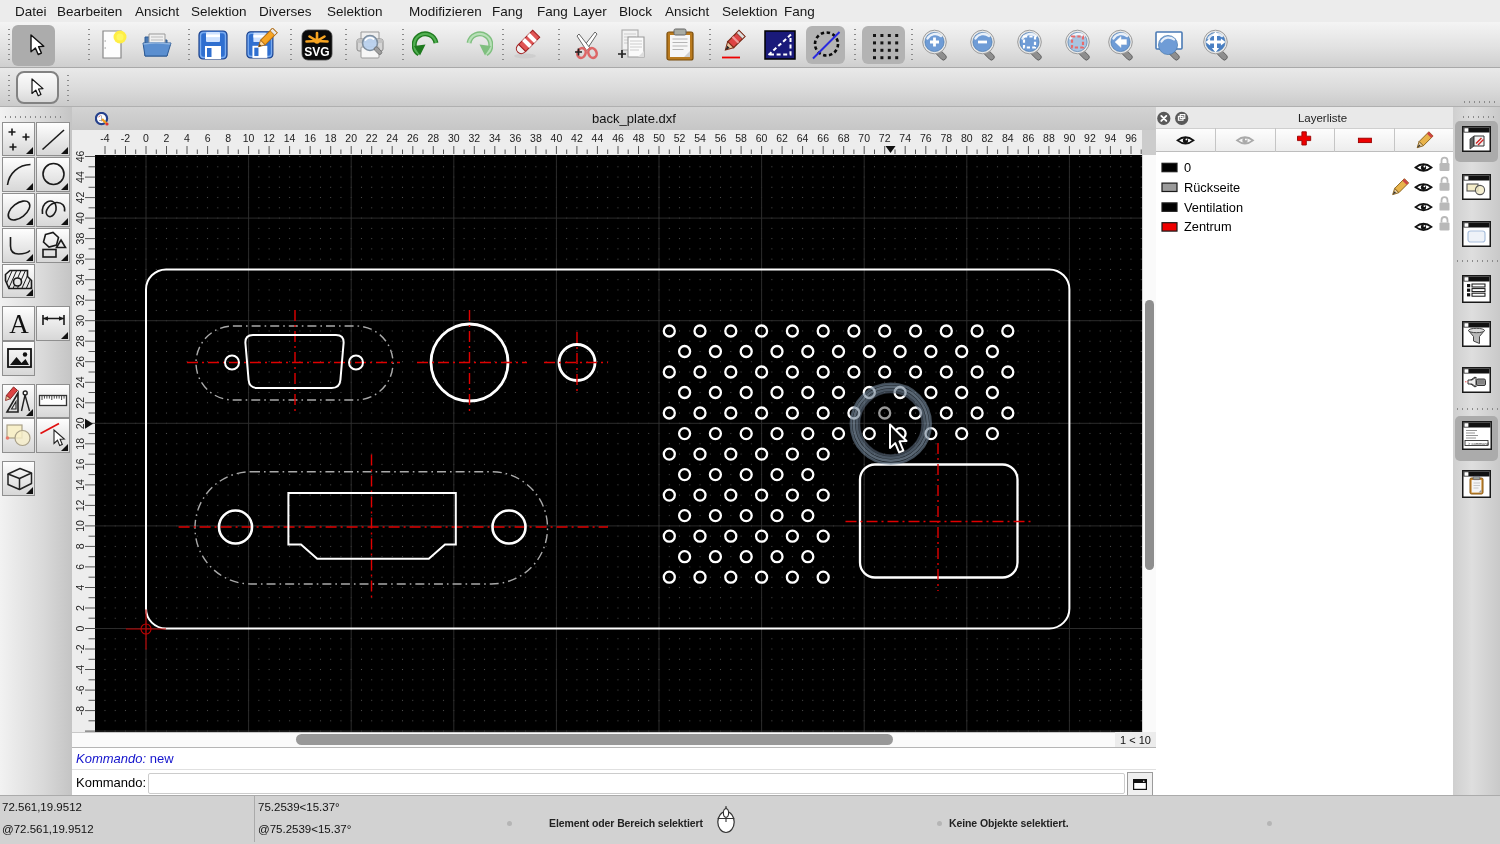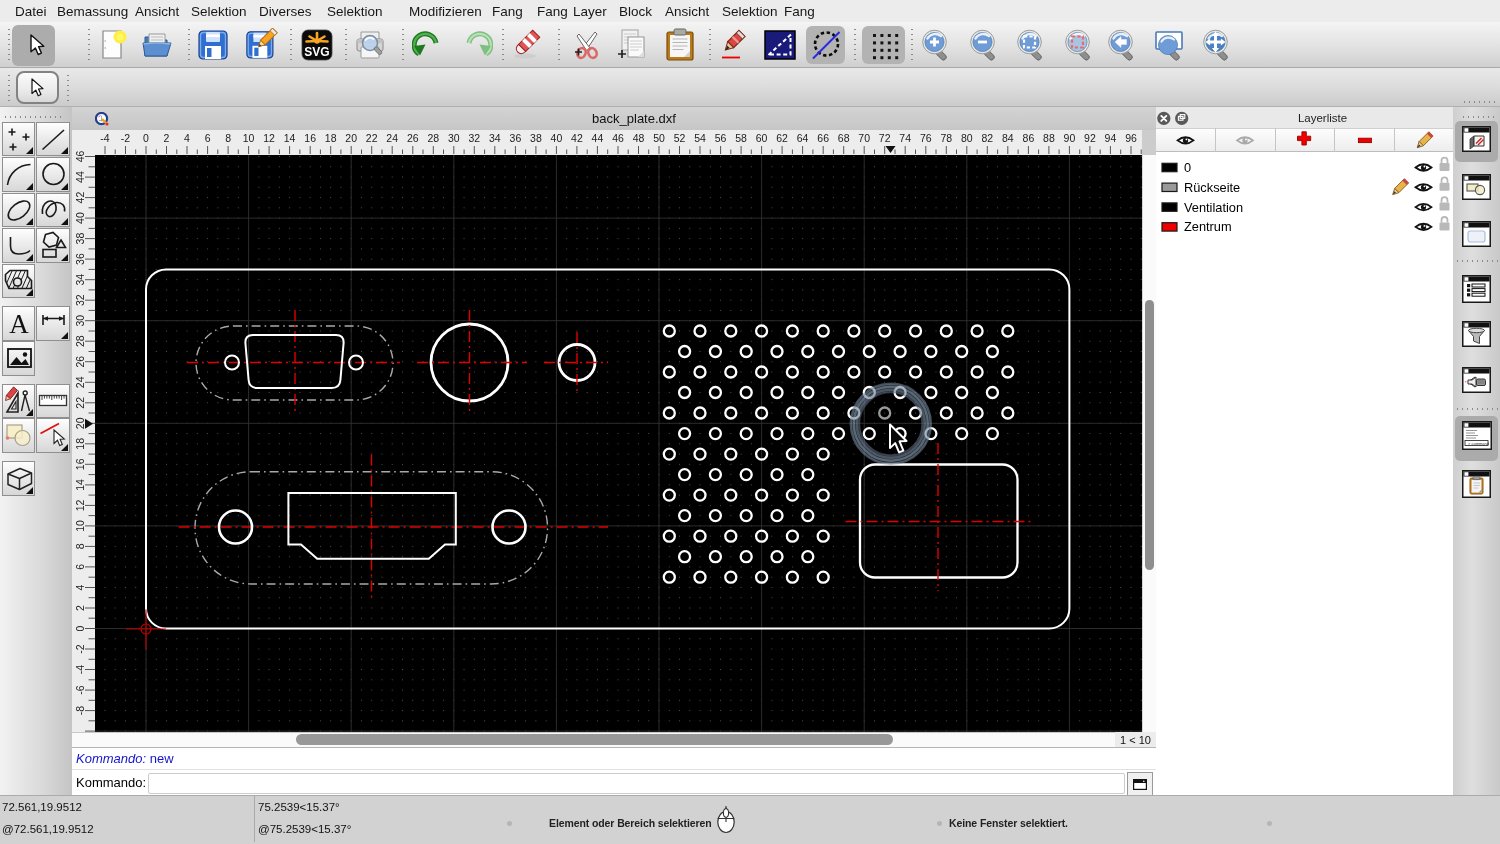--- a/index.html
+++ b/index.html
@@ -52,7 +52,7 @@
 <body>
 <div id="menubar" class="abs">
 <span class="mi" style="left:15px">Datei</span>
-<span class="mi" style="left:57px">Bemassung</span>
+<span class="mi" style="left:57px">Bearbeiten</span>
 <span class="mi" style="left:135px">Ansicht</span>
 <span class="mi" style="left:191px">Selektion</span>
 <span class="mi" style="left:259px">Diverses</span>

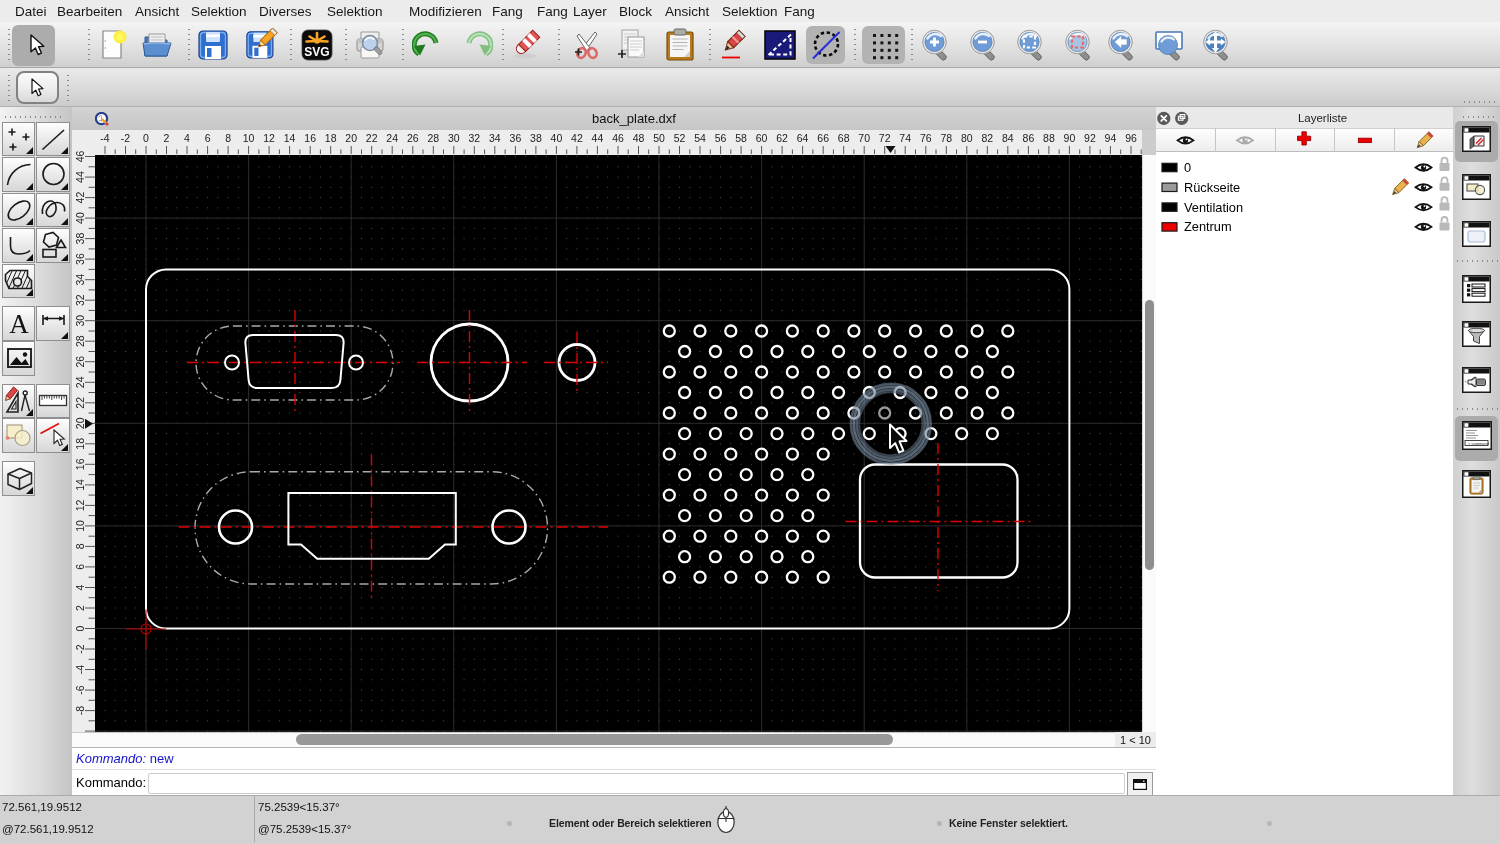--- a/index.html
+++ b/index.html
@@ -865,7 +865,7 @@
 <span class="st" style="left:2px;top:27px">@72.561,19.9512</span>
 <span class="st" style="left:258px;top:5px">75.2539&lt;15.37°</span>
 <span class="st" style="left:258px;top:27px">@75.2539&lt;15.37°</span>
-<span class="stb" style="left:549px;top:21px">Element oder Bereich selektieren</span>
+<span class="stb" style="left:549px;top:21px">Element oder Bereich selektiert</span>
 <span class="stb" style="left:949px;top:21px">Keine Fenster selektiert.</span>
 <div style="position:absolute;left:254px;top:0px;width:1px;height:46px;background:#aaa"></div>
 <div class="sdot" style="left:507px;top:25px"></div>

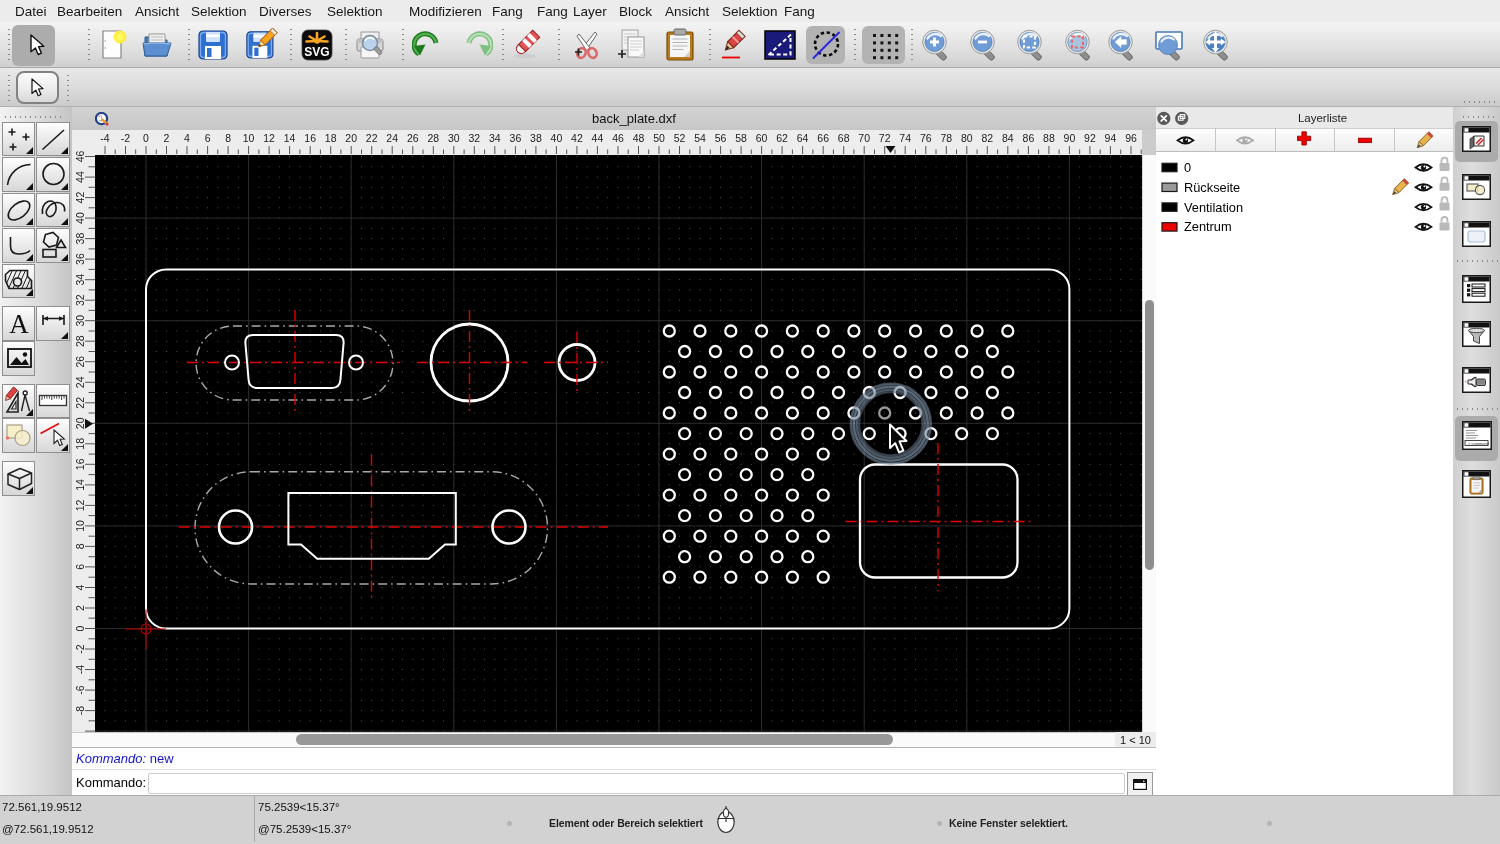--- a/index.html
+++ b/index.html
@@ -866,7 +866,7 @@
 <span class="st" style="left:258px;top:5px">75.2539&lt;15.37°</span>
 <span class="st" style="left:258px;top:27px">@75.2539&lt;15.37°</span>
 <span class="stb" style="left:549px;top:21px">Element oder Bereich selektiert</span>
-<span class="stb" style="left:949px;top:21px">Keine Fenster selektiert.</span>
+<span class="stb" style="left:949px;top:21px">Keine Objekte selektiert.</span>
 <div style="position:absolute;left:254px;top:0px;width:1px;height:46px;background:#aaa"></div>
 <div class="sdot" style="left:507px;top:25px"></div>
 <div class="sdot" style="left:937px;top:25px"></div>

